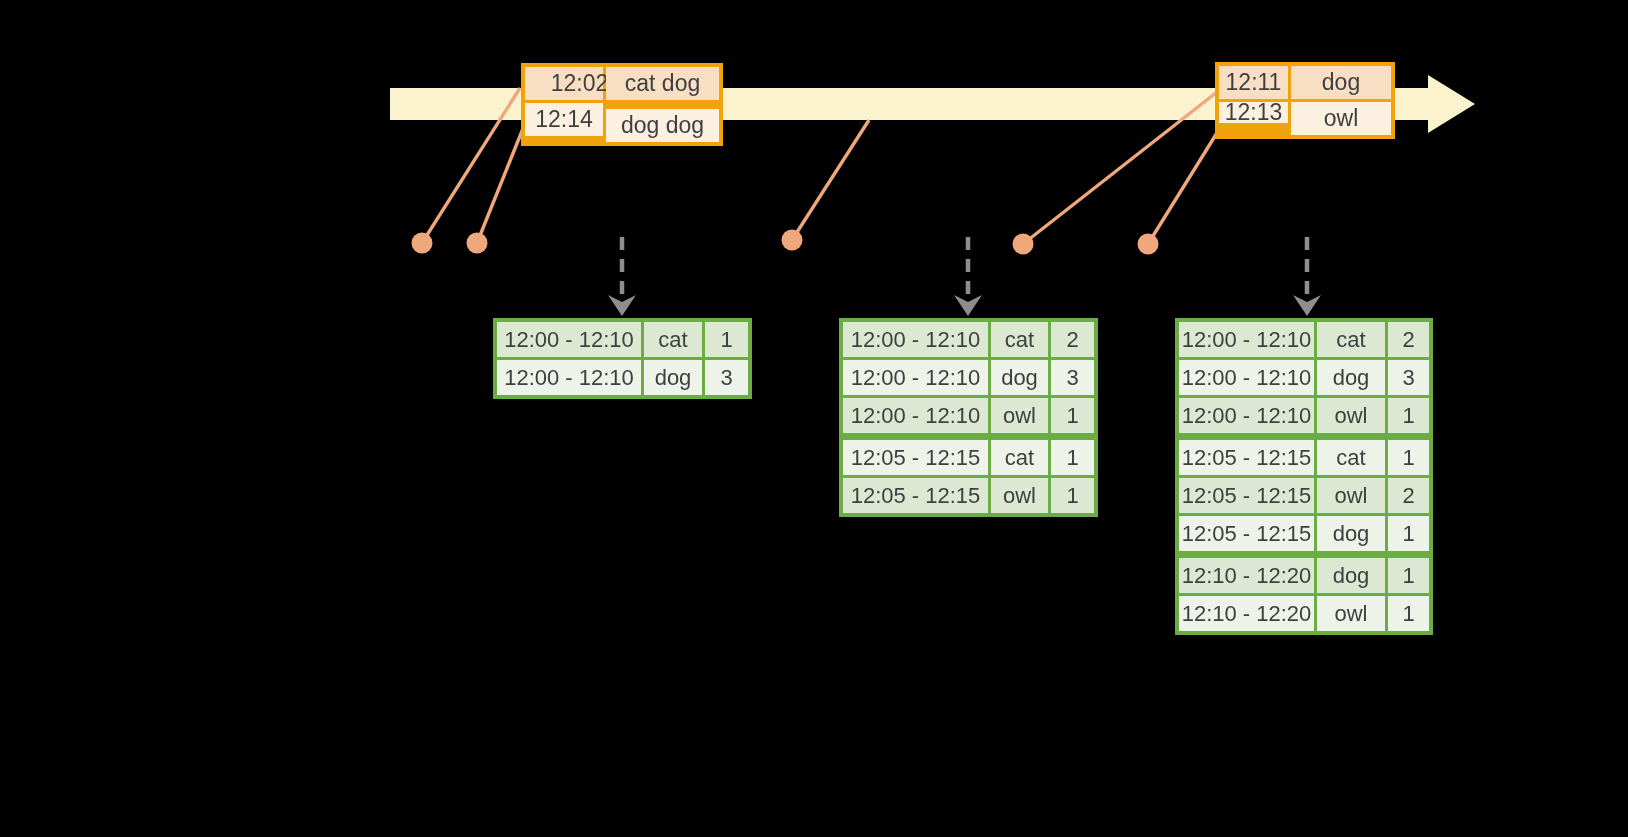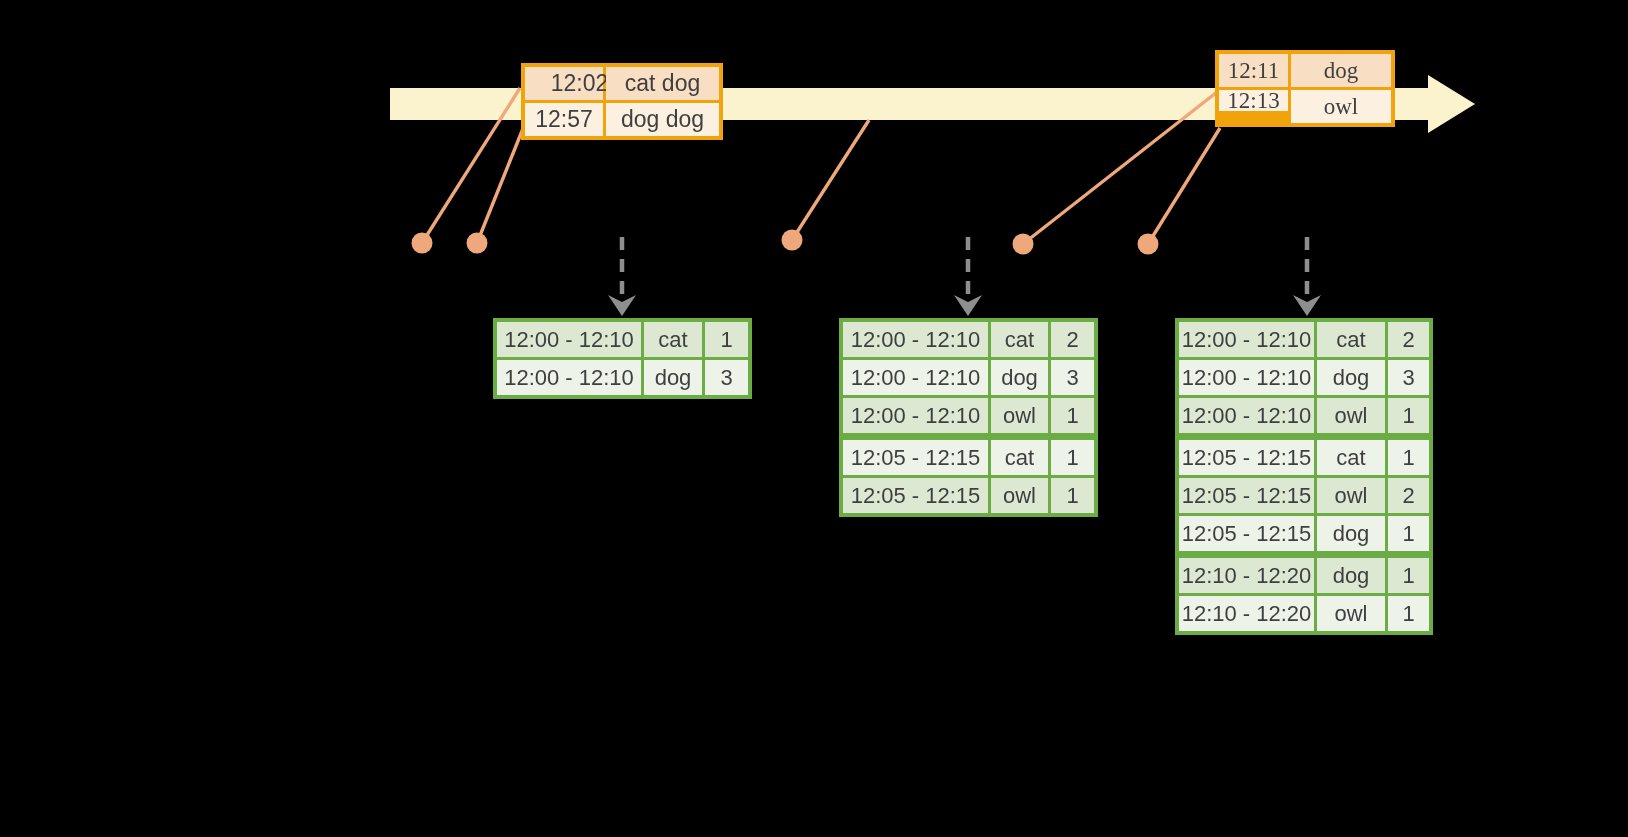--- a/index.html
+++ b/index.html
@@ -53,7 +53,7 @@
         <div class="cell o-light" style="height: 33px;">dog dog</div>
       </div>
     </div>
-    <div class="etable" style="left: 1215px; top: 50px; font-family: Liberation Serif, serif;">
+    <div class="etable" style="left: 1215px; top: 62px;">
       <div class="tgroup" style="grid-template-columns: 69px 100px;">
         <div class="cell o-dark" style="height: 33px;">12:11</div>
         <div class="cell o-dark" style="height: 33px;">dog</div>

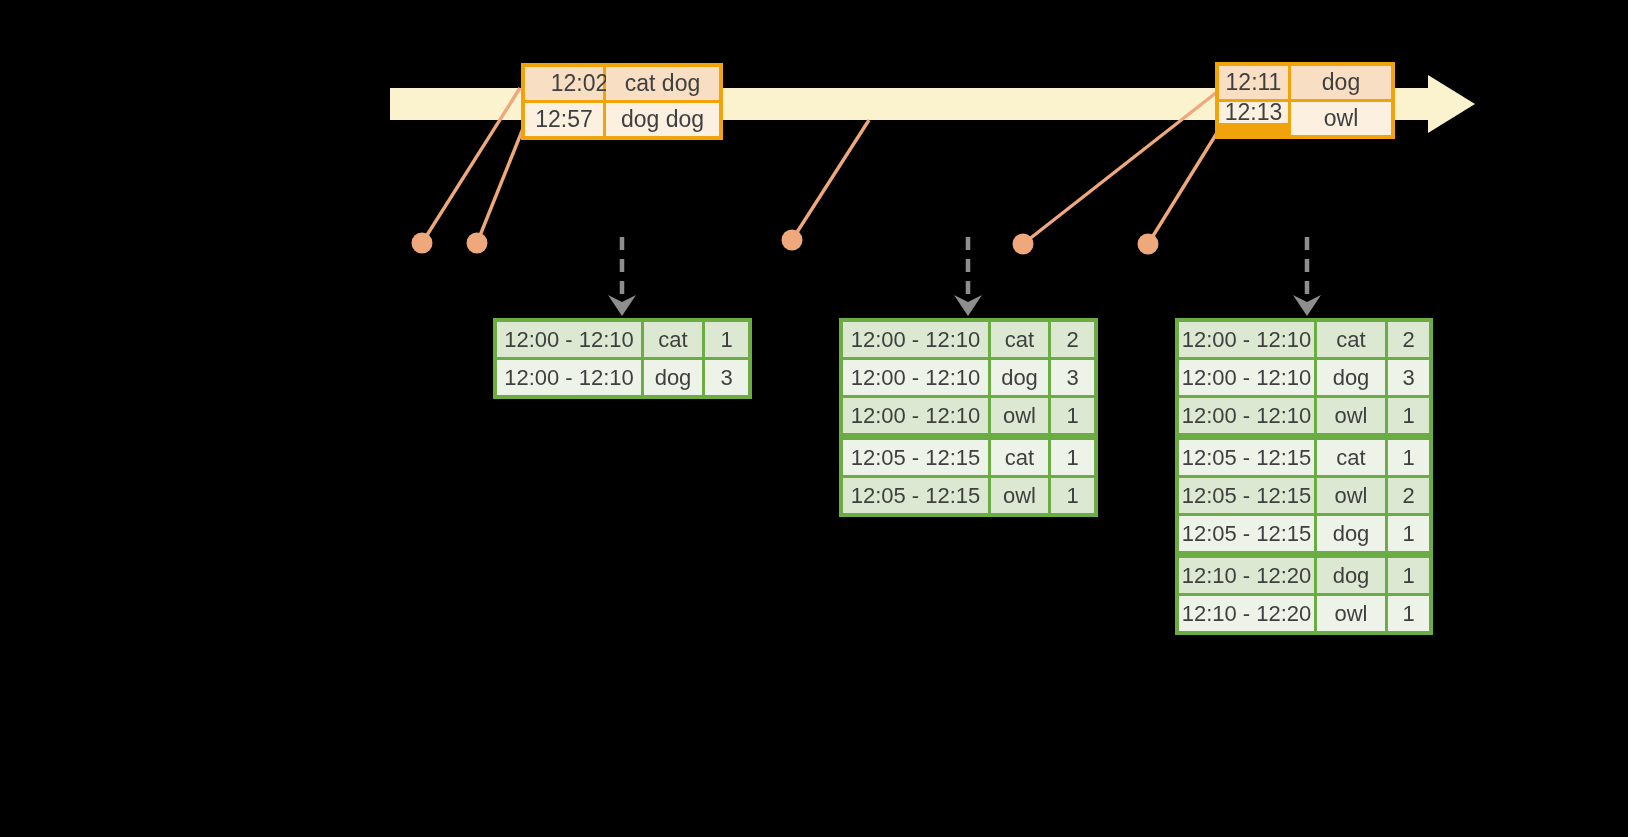--- a/index.html
+++ b/index.html
@@ -49,7 +49,7 @@
       <div class="tgroup" style="grid-template-columns: 78px 113px;">
         <div class="cell o-dark" style="height: 33px; padding-left: 31px;">12:02</div>
         <div class="cell o-dark" style="height: 33px;">cat dog</div>
-        <div class="cell o-light" style="height: 33px;">12:57</div>
+        <div class="cell o-light" style="height: 33px;">12:14</div>
         <div class="cell o-light" style="height: 33px;">dog dog</div>
       </div>
     </div>

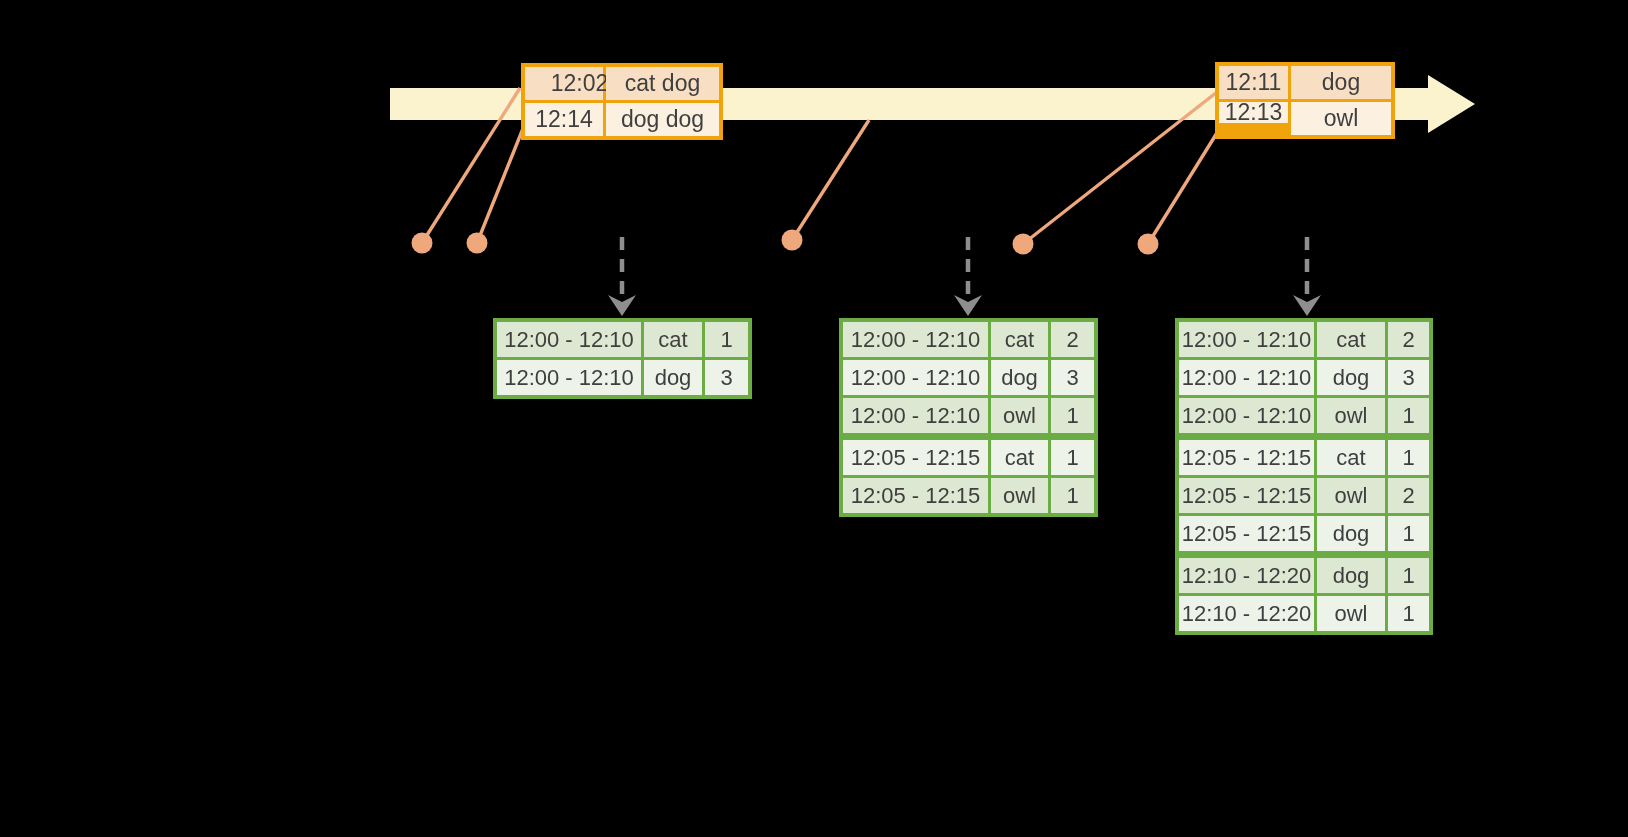--- a/index.html
+++ b/index.html
@@ -50,7 +50,7 @@
         <div class="cell o-dark" style="height: 33px; padding-left: 31px;">12:02</div>
         <div class="cell o-dark" style="height: 33px;">cat dog</div>
         <div class="cell o-light" style="height: 33px;">12:14</div>
-        <div class="cell o-light" style="height: 33px;">dog dog</div>
+        <div class="cell o-light" style="height: 33px; margin-top: 6px;">dog dog</div>
       </div>
     </div>
     <div class="etable" style="left: 1215px; top: 62px;">

